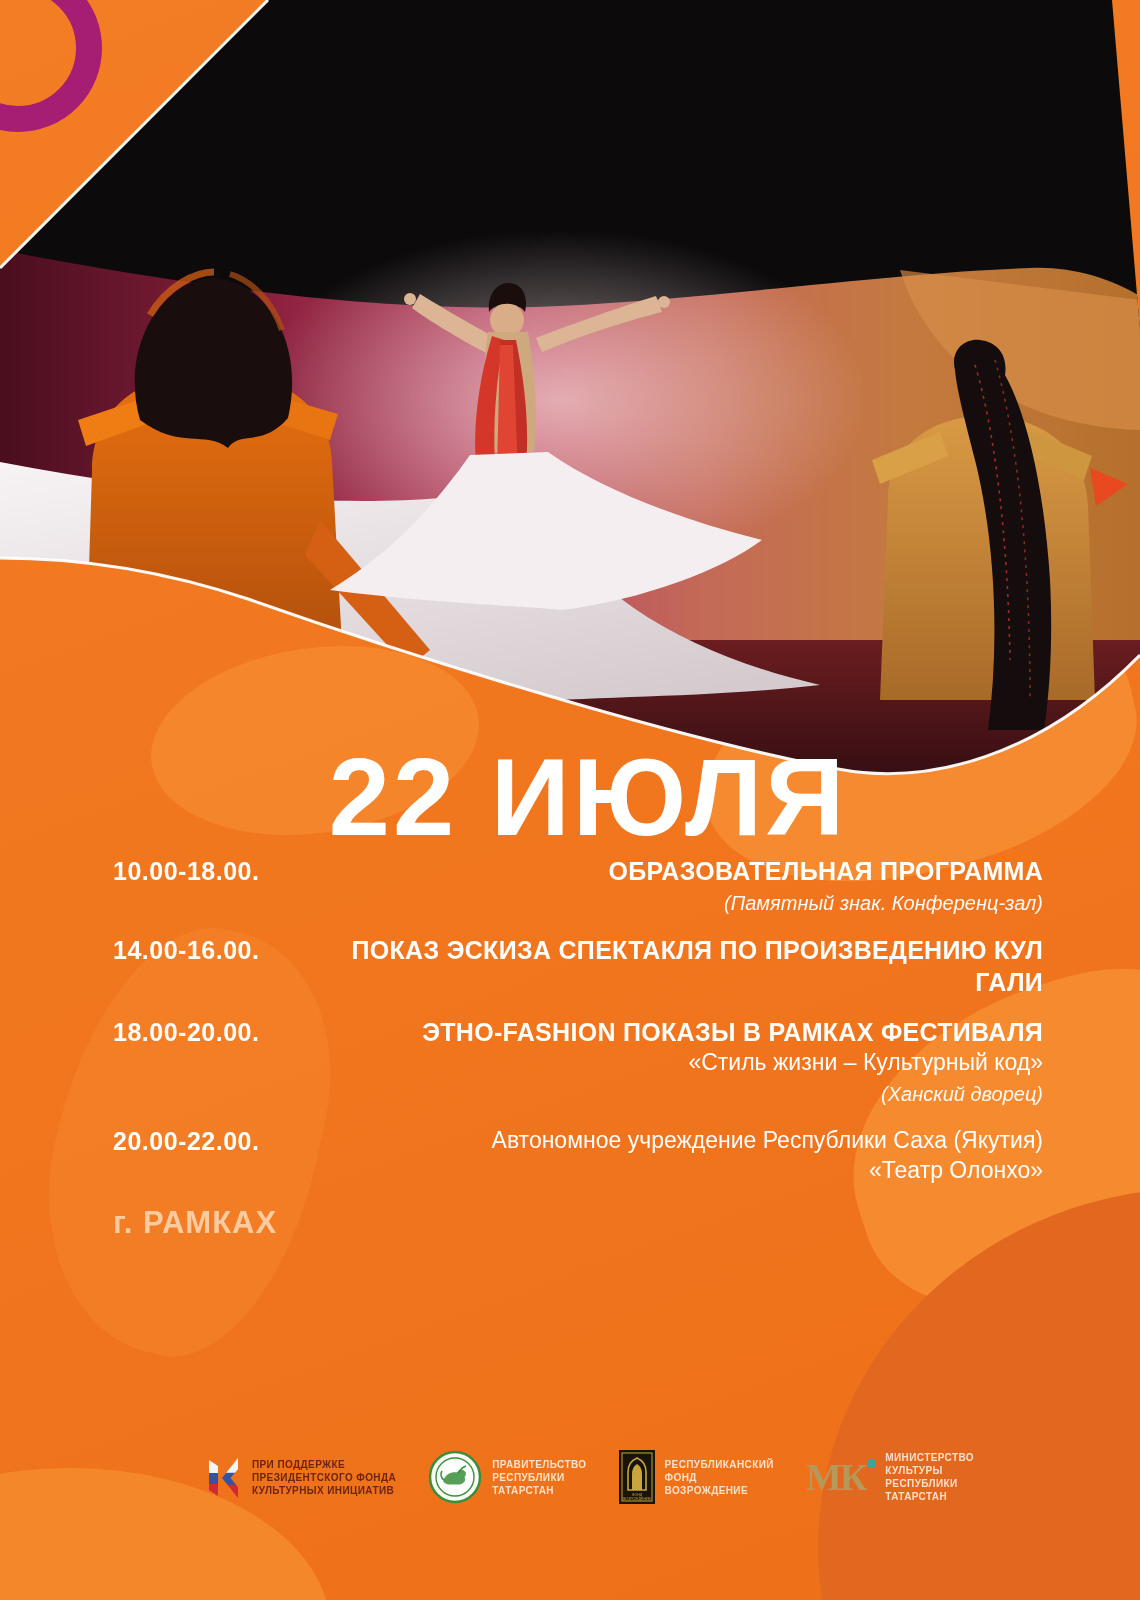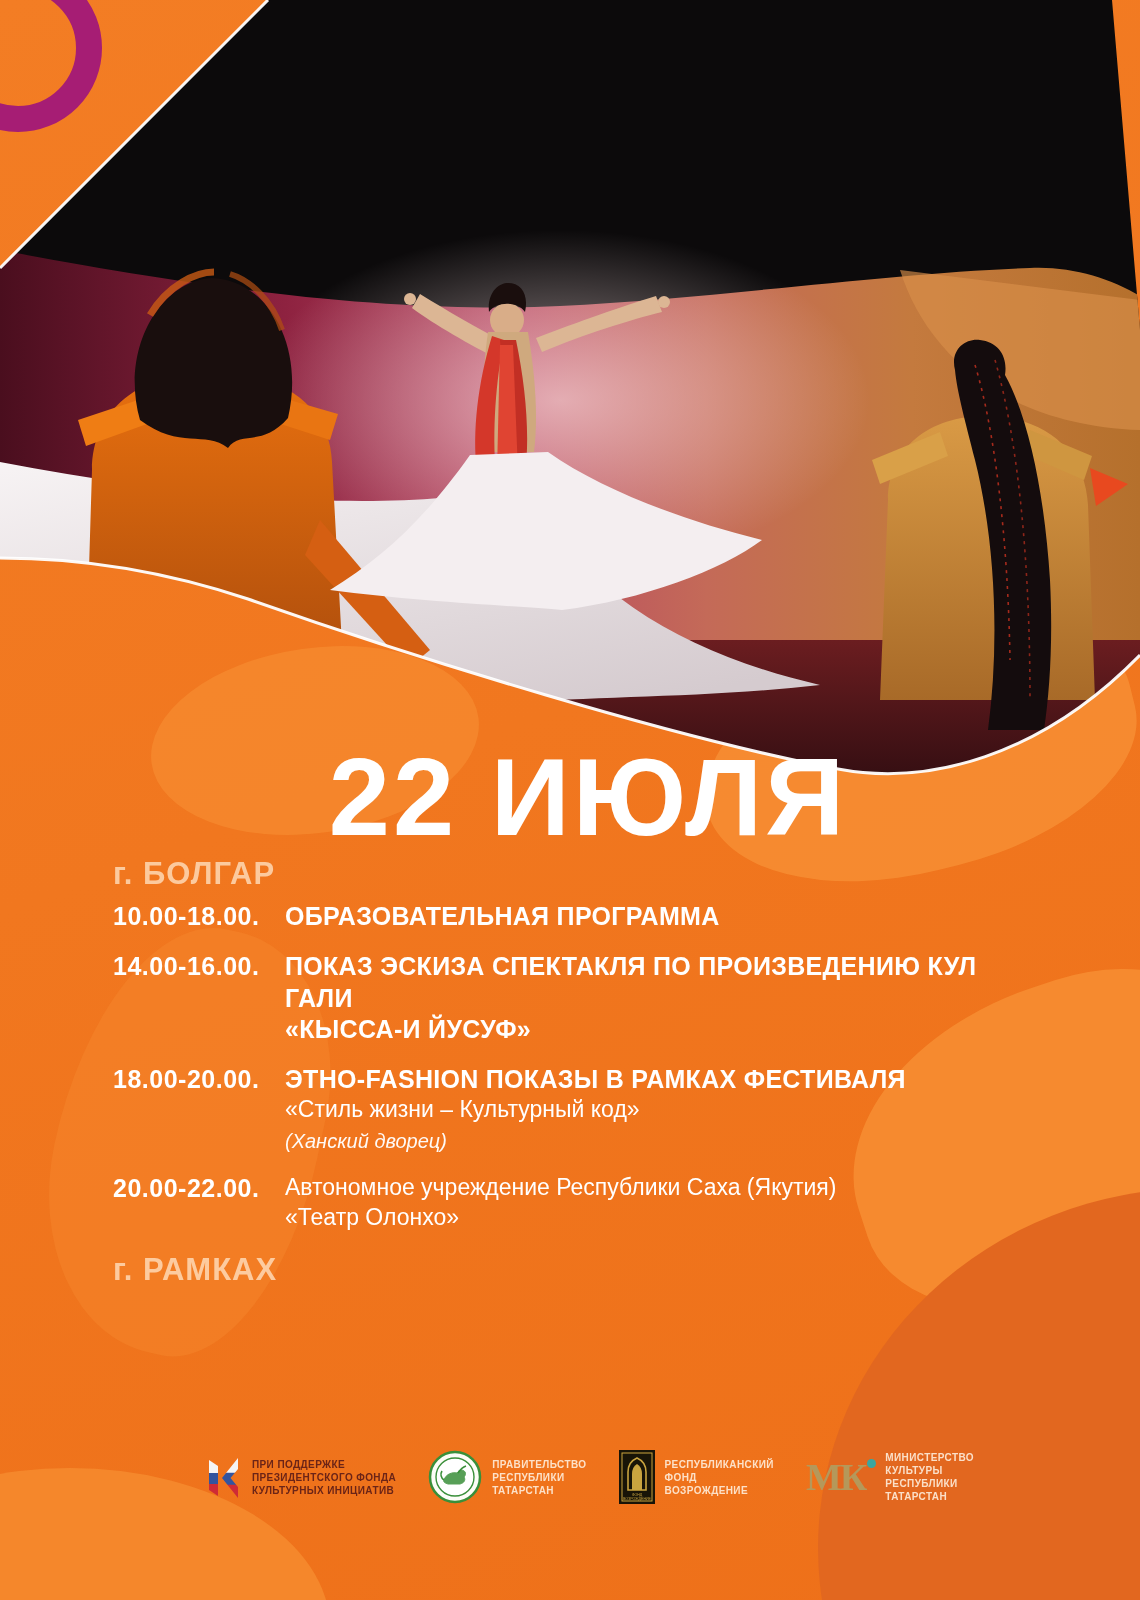--- a/index.html
+++ b/index.html
@@ -163,7 +163,6 @@
 
   <div class="schedule">
 
-    <div class="city">г. БОЛГАР</div>
 
     <div class="event-row">
       <div class="event-time">10.00-18.00.</div>

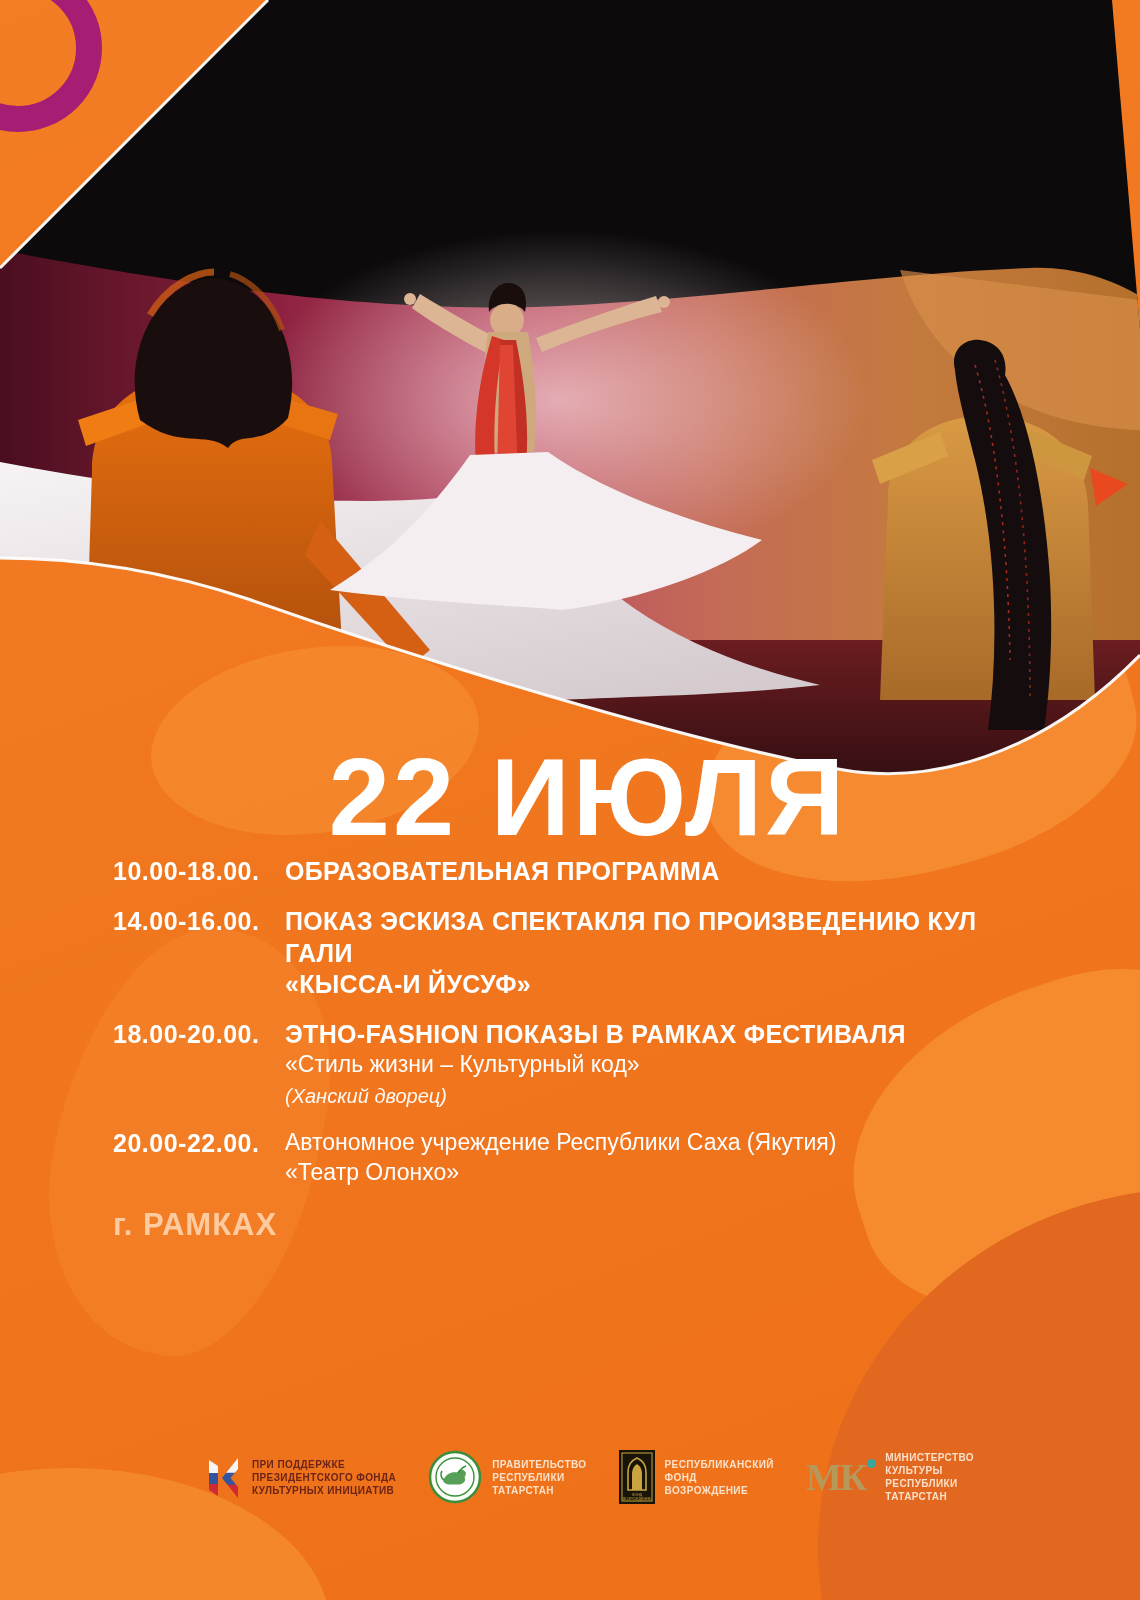--- a/index.html
+++ b/index.html
@@ -34,7 +34,7 @@
   .city.kazan{margin:2px 0 7px 0;}
   .event-row{display:flex;align-items:flex-start;margin-bottom:19px;}
   .event-time{flex:none;width:172px;font-size:25px;font-weight:bold;letter-spacing:.5px;line-height:1.25;}
-  .event-body{flex:1;}
+  .event-body{flex:1;text-align:right;}
   .event-title{font-size:25px;font-weight:bold;letter-spacing:.3px;line-height:1.25;}
   .event-sub{font-size:23px;font-weight:normal;line-height:1.3;}
   .event-venue{font-size:20px;font-style:italic;line-height:1.3;margin-top:3px;color:rgba(255,255,255,.96);}

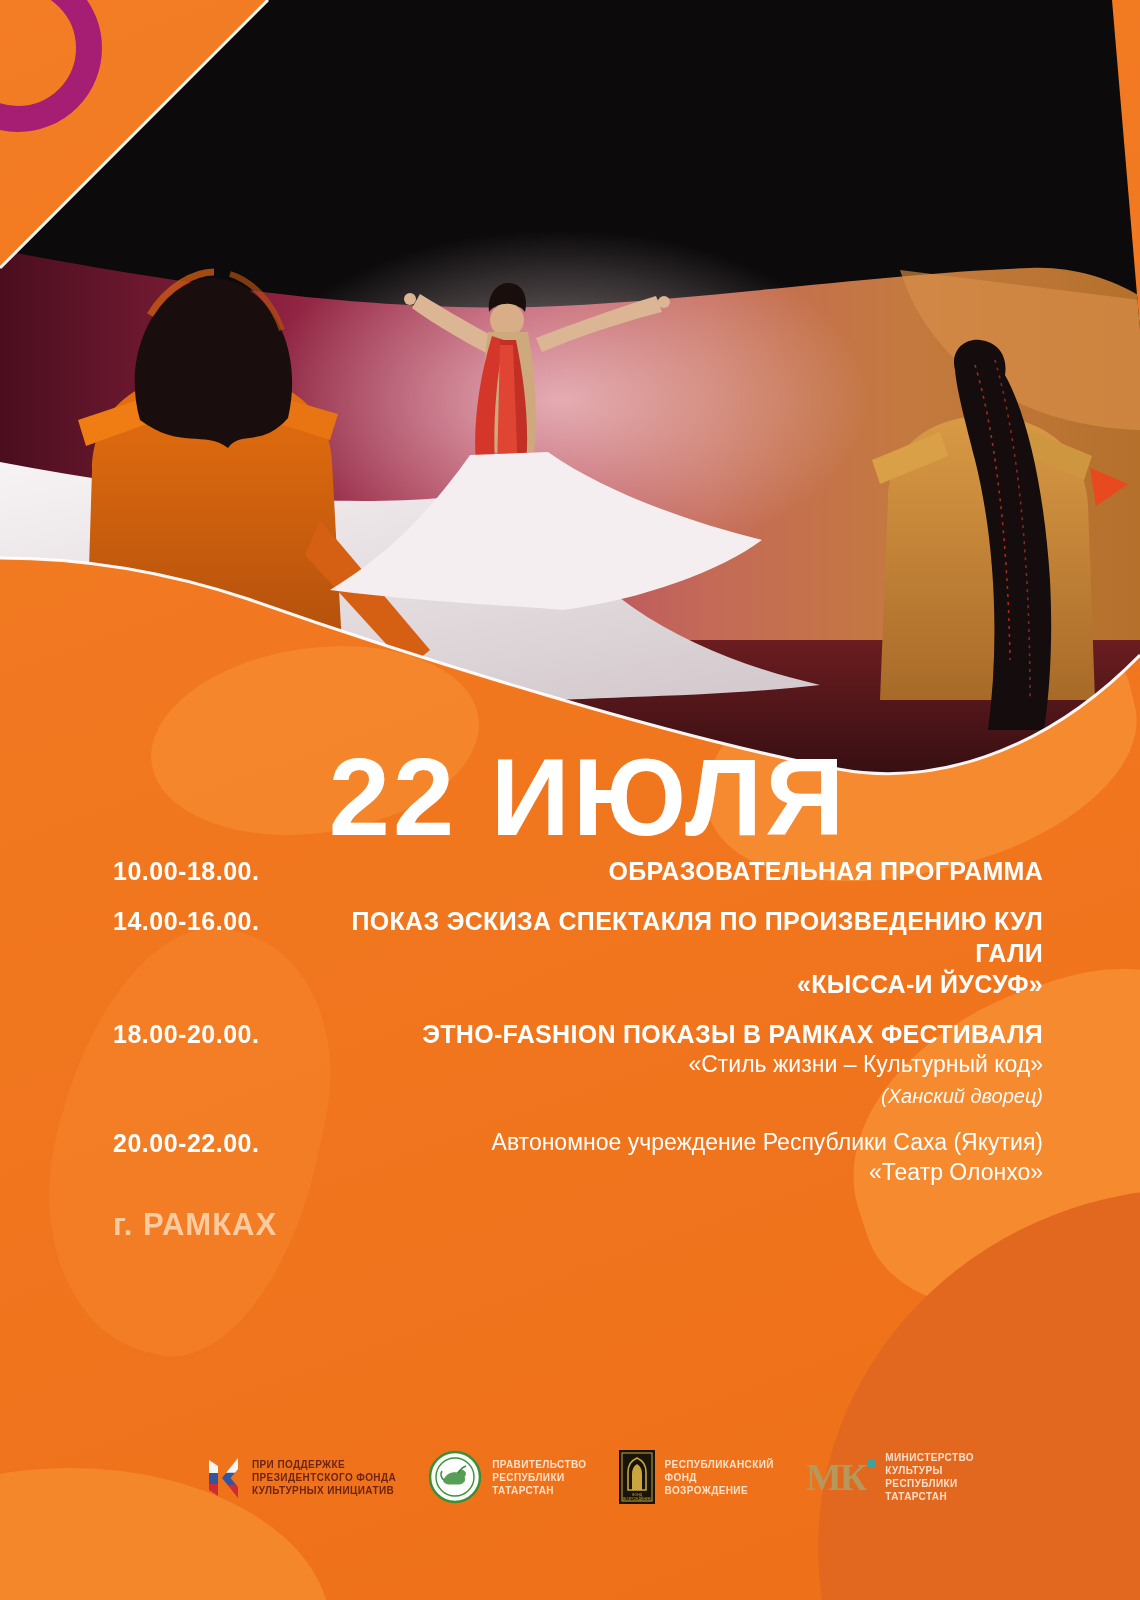--- a/index.html
+++ b/index.html
@@ -168,6 +168,7 @@
       <div class="event-time">10.00-18.00.</div>
       <div class="event-body">
         <div class="event-title">ОБРАЗОВАТЕЛЬНАЯ ПРОГРАММА</div>
+        <div class="event-venue">(Памятный знак. Конференц-зал)</div>
       </div>
     </div>
 

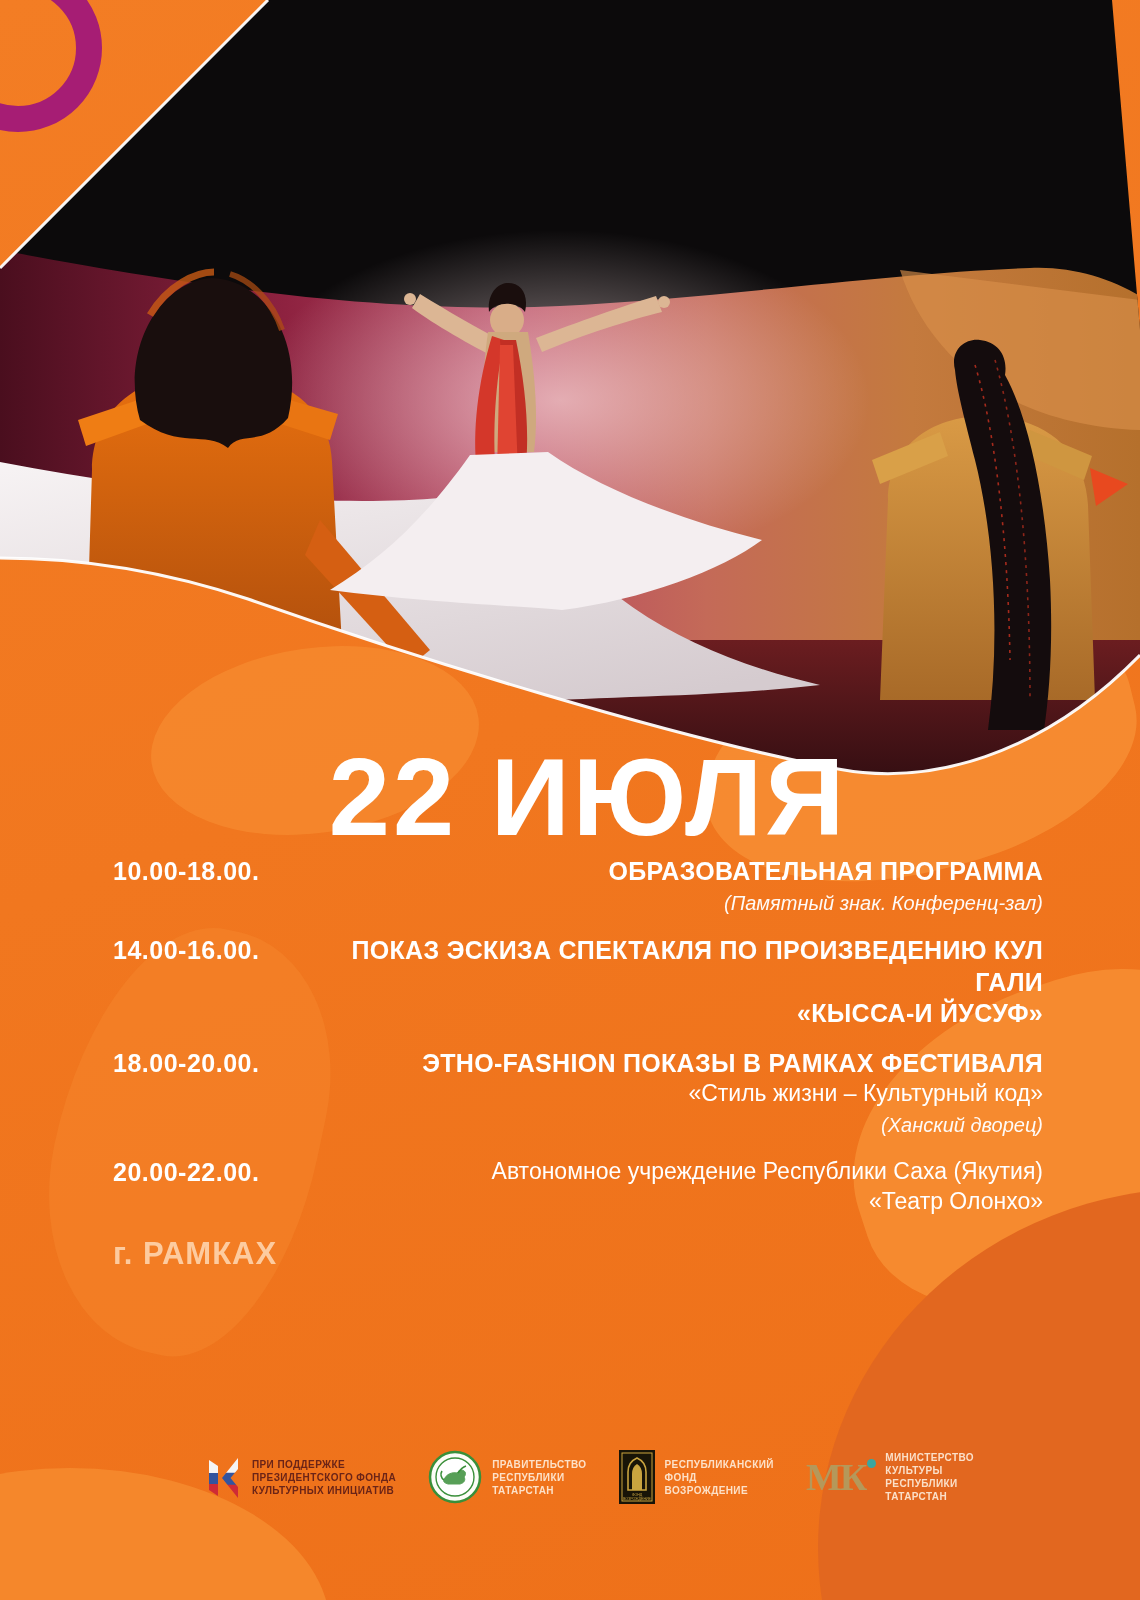--- a/index.html
+++ b/index.html
@@ -176,7 +176,6 @@
       <div class="event-time">14.00-16.00.</div>
       <div class="event-body">
         <div class="event-title">ПОКАЗ ЭСКИЗА СПЕКТАКЛЯ ПО ПРОИЗВЕДЕНИЮ КУЛ ГАЛИ</div>
-        <div class="event-title">«КЫССА-И ЙУСУФ»</div>
       </div>
     </div>
 

